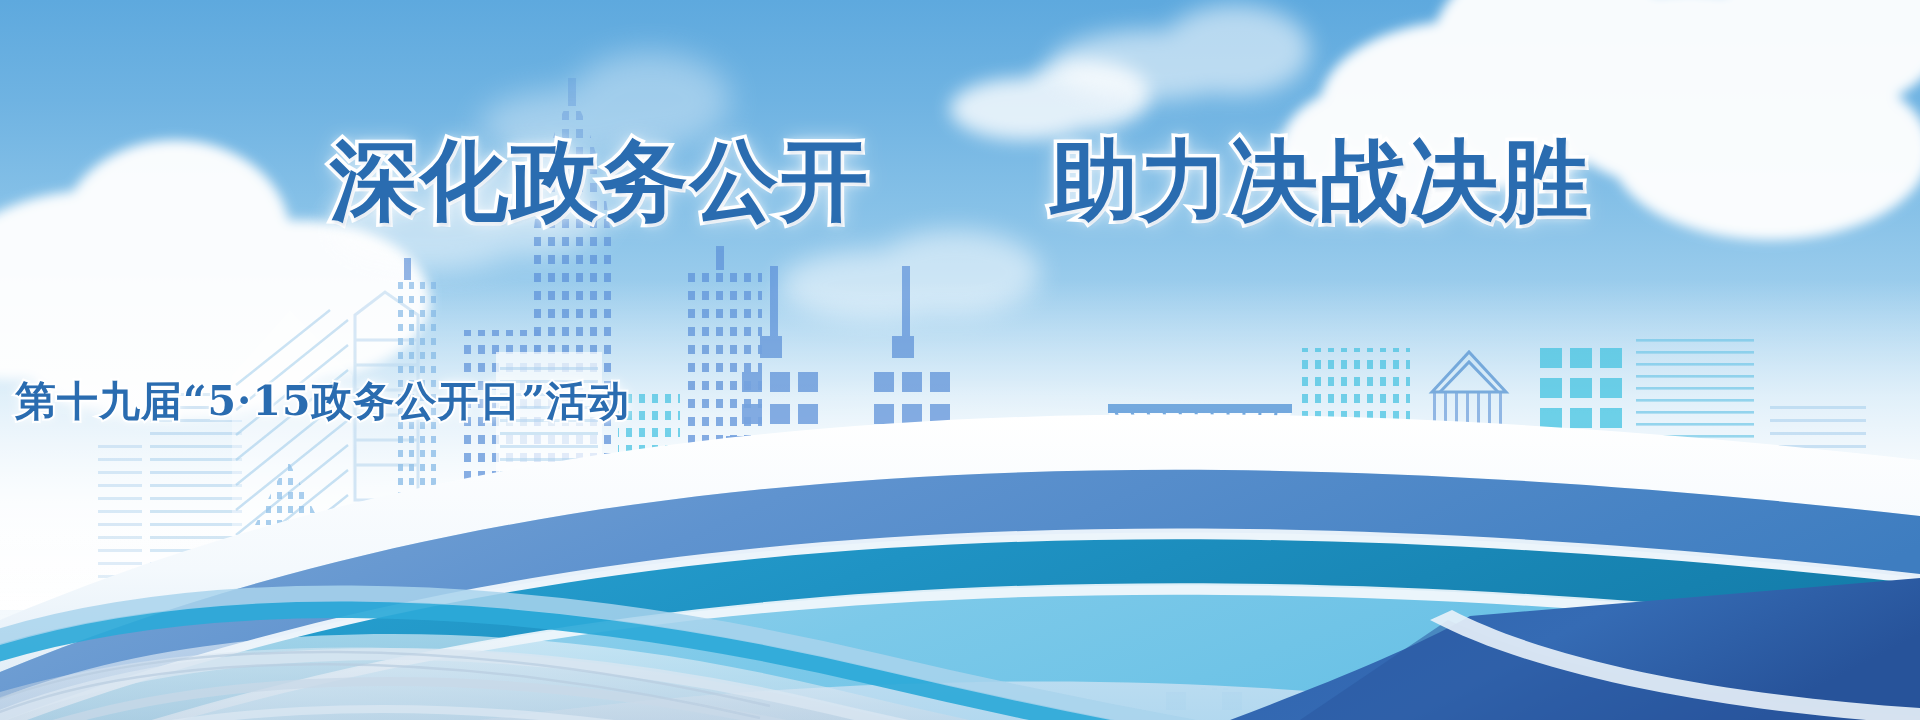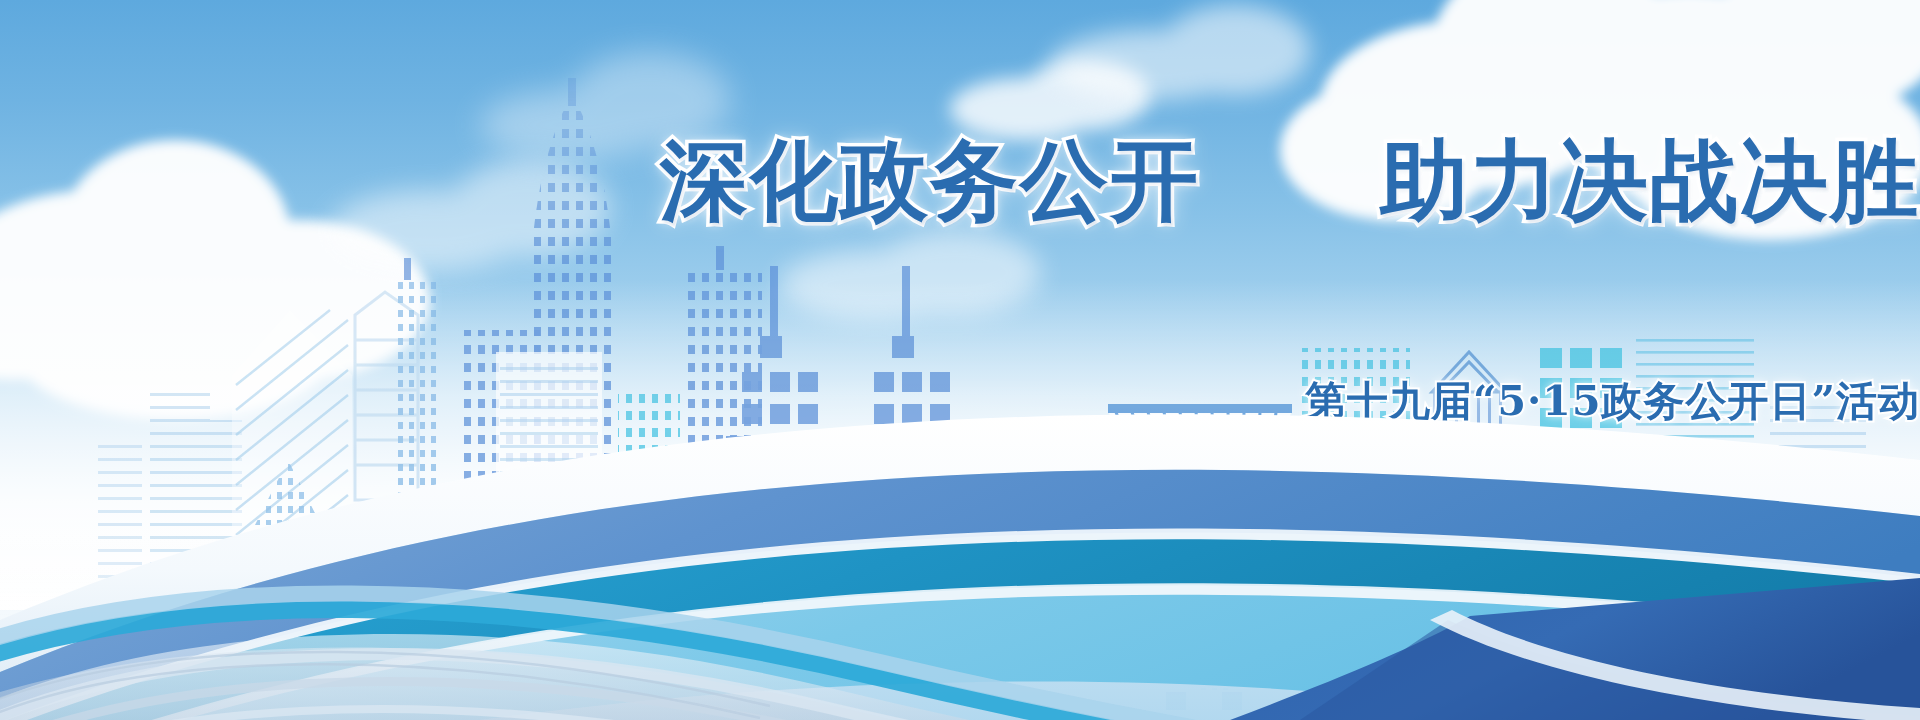--- a/index.html
+++ b/index.html
@@ -87,7 +87,7 @@
   
   .title-wrap{
     position:absolute;left:0;right:0;top:136px;
-    text-align:right;
+    text-align:center;
     pointer-events:none;
   }
   .main-title{

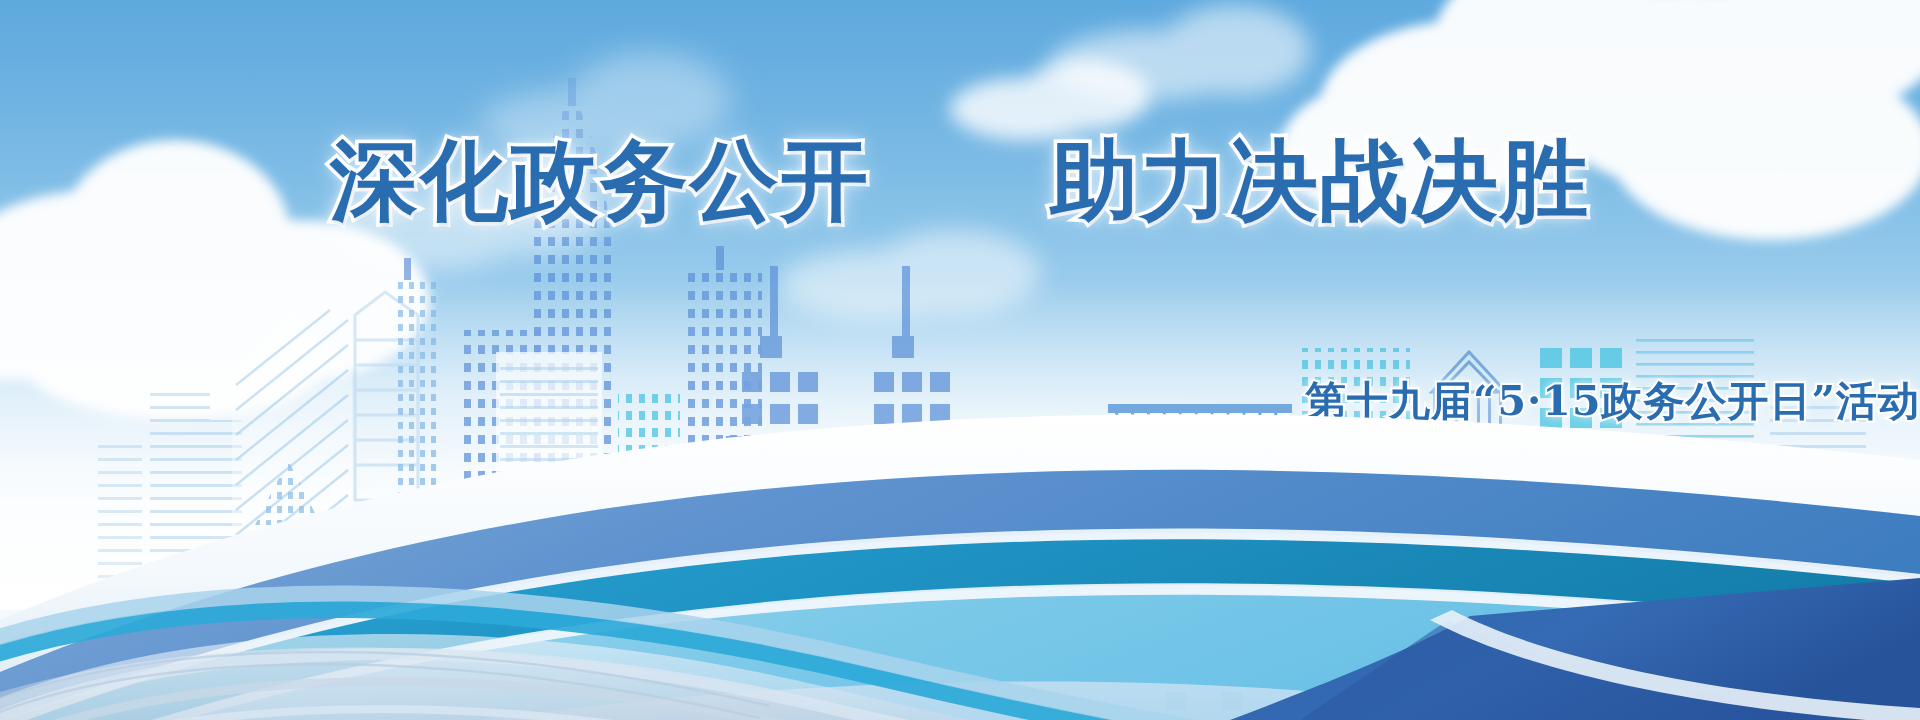--- a/index.html
+++ b/index.html
@@ -108,7 +108,7 @@
   }
   .sub-wrap{
     position:absolute;left:15px;right:0;top:381px;
-    text-align:right;pointer-events:none;
+    text-align:left;pointer-events:none;
   }
   .sub-title{
     display:inline-block;

